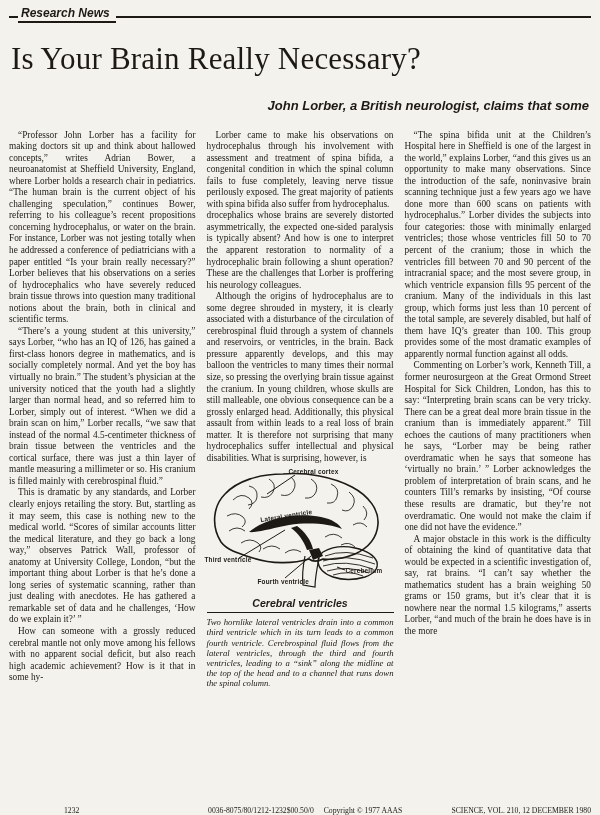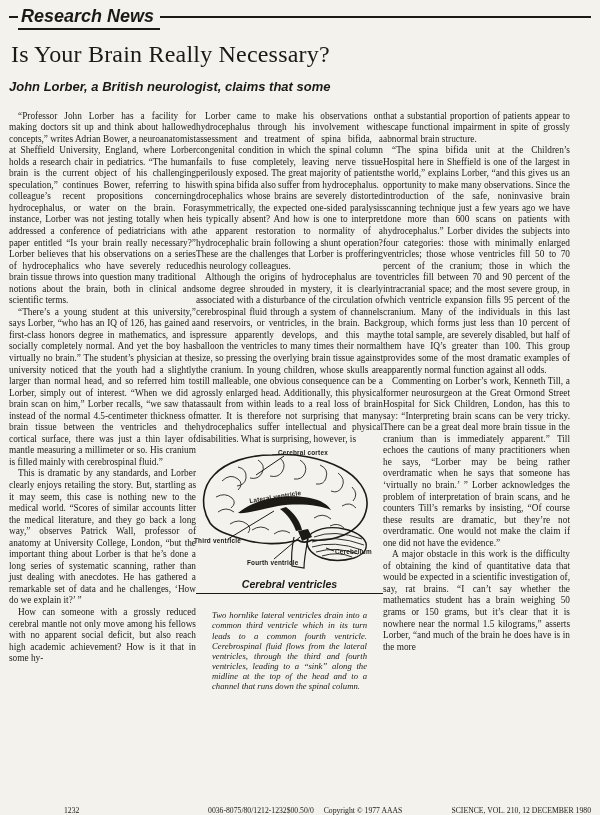--- a/index.html
+++ b/index.html
@@ -25,7 +25,7 @@
     padding: 0 6px 1px 3px;
     font-family: "Liberation Sans", sans-serif;
     font-style: italic; font-weight: bold;
-    font-size: 18px;
+    font-size: 12px;
     border-bottom: 2.4px solid #1d1a16;
   }
   

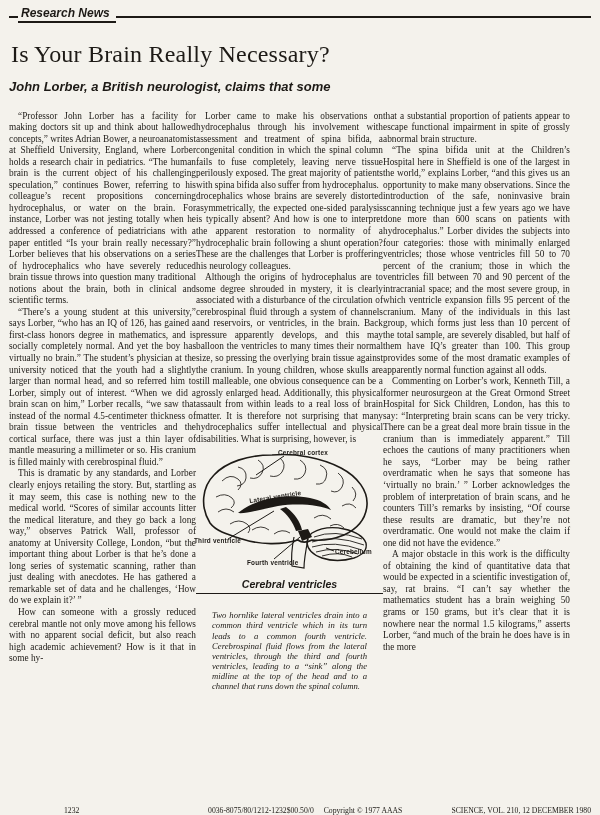--- a/index.html
+++ b/index.html
@@ -31,7 +31,7 @@
   
   .title {
     margin: 13px 0 0 2px;
-    font-size: 24px; font-weight: 400;
+    font-size: 31px; font-weight: 400;
     letter-spacing: 0.2px;
   }
   .subtitle {

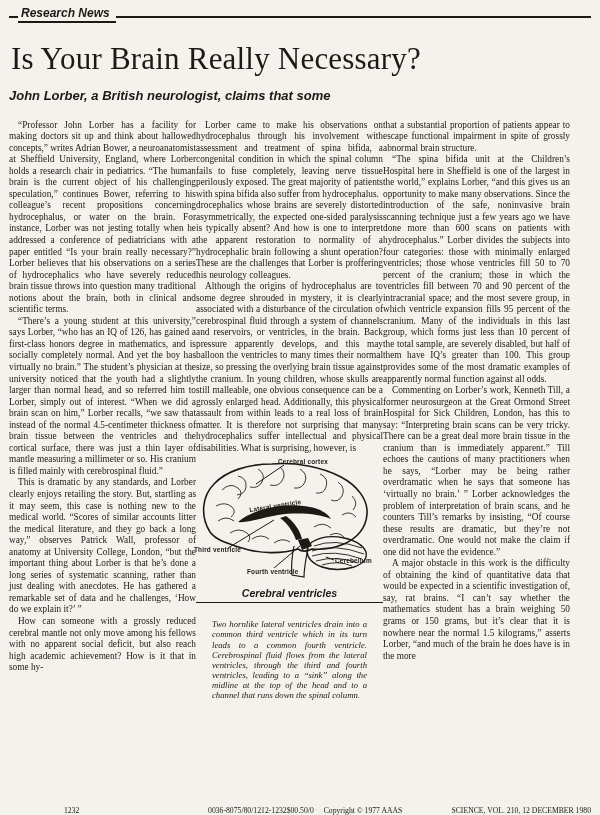--- a/index.html
+++ b/index.html
@@ -35,8 +35,8 @@
     letter-spacing: 0.2px;
   }
   .subtitle {
-    margin-top: 11px;
-    text-align: left;
+    margin-top: 21px;
+    text-align: right;
     font-family: "Liberation Sans", sans-serif;
     font-style: italic; font-weight: bold;
     font-size: 13px; line-height: 16.5px;

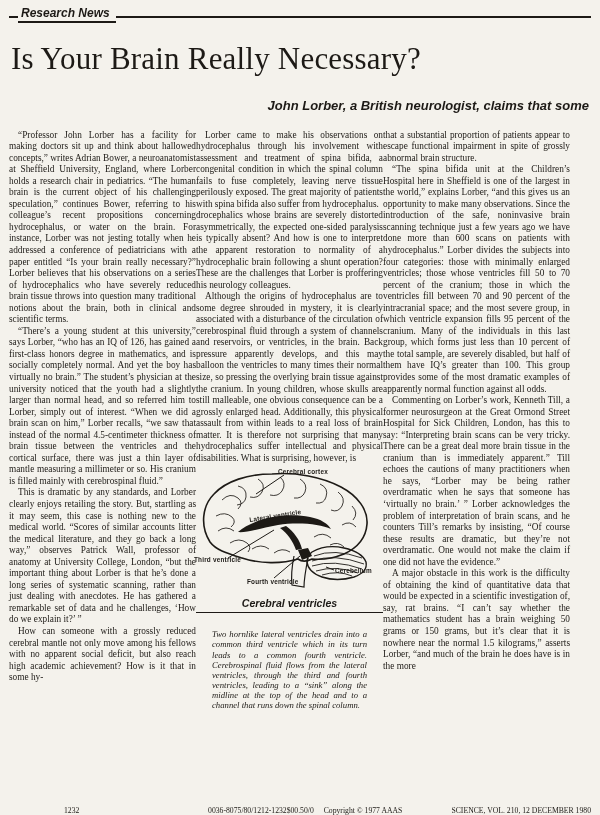--- a/index.html
+++ b/index.html
@@ -43,7 +43,7 @@
     padding-right: 2px;
   }
   
-  .columns { display: flex; margin-top: 15px; }
+  .columns { display: flex; gap: 11px; margin-top: 15px; }
   .col { width: 187px; }
   p.body {
     margin: 0;

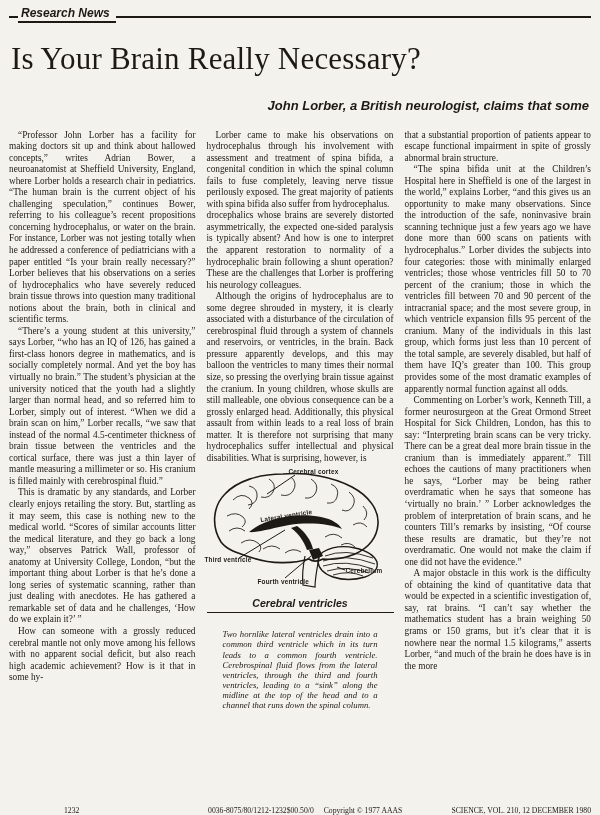--- a/index.html
+++ b/index.html
@@ -180,7 +180,6 @@
     </div>
 
     <div class="col">
-      <p class="body">that a substantial proportion of patients appear to escape functional impairment in spite of grossly abnormal brain structure.</p>
       <p class="body ind">“The spina bifida unit at the Children’s Hospital here in Sheffield is one of the largest in the world,” explains Lorber, “and this gives us an opportunity to make many observations. Since the introduction of the safe, noninvasive brain scanning technique just a few years ago we have done more than 600 scans on patients with hydrocephalus.” Lorber divides the subjects into four categories: those with minimally enlarged ventricles; those whose ventricles fill 50 to 70 percent of the cranium; those in which the ventricles fill between 70 and 90 percent of the intracranial space; and the most severe group, in which ventricle expansion fills 95 percent of the cranium. Many of the individuals in this last group, which forms just less than 10 percent of the total sample, are severely disabled, but half of them have IQ’s greater than 100. This group provides some of the most dramatic examples of apparently normal function against all odds.</p>
       <p class="body ind">Commenting on Lorber’s work, Kenneth Till, a former neurosurgeon at the Great Ormond Street Hospital for Sick Children, London, has this to say: “Interpreting brain scans can be very tricky. There can be a great deal more brain tissue in the cranium than is immediately apparent.” Till echoes the cautions of many practitioners when he says, “Lorber may be being rather overdramatic when he says that someone has ‘virtually no brain.’ ” Lorber acknowledges the problem of interpretation of brain scans, and he counters Till’s remarks by insisting, “Of course these results are dramatic, but they’re not overdramatic. One would not make the claim if one did not have the evidence.”</p>
       <p class="body ind">A major obstacle in this work is the difficulty of obtaining the kind of quantitative data that would be expected in a scientific investigation of, say, rat brains. “I can’t say whether the mathematics student has a brain weighing 50 grams or 150 grams, but it’s clear that it is nowhere near the normal 1.5 kilograms,” asserts Lorber, “and much of the brain he does have is in the more</p>

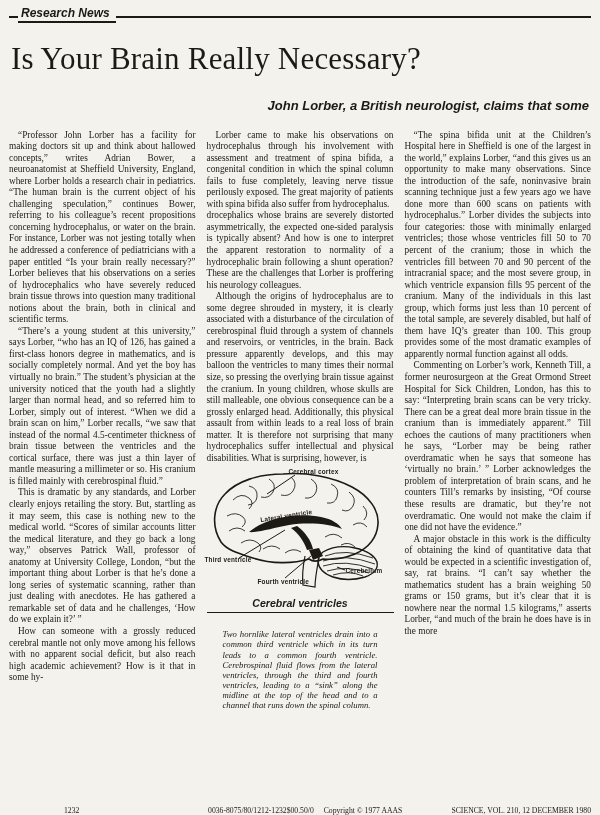--- a/index.html
+++ b/index.html
@@ -75,7 +75,7 @@
     padding-bottom: 3px; margin: 5px 0 4px 0; text-align: center;
   }
   .cap-text {
-    margin: 16px;
+    margin: 0;
     font-style: italic;
     font-size: 8.7px; line-height: 10.1px;
     text-align: justify;

